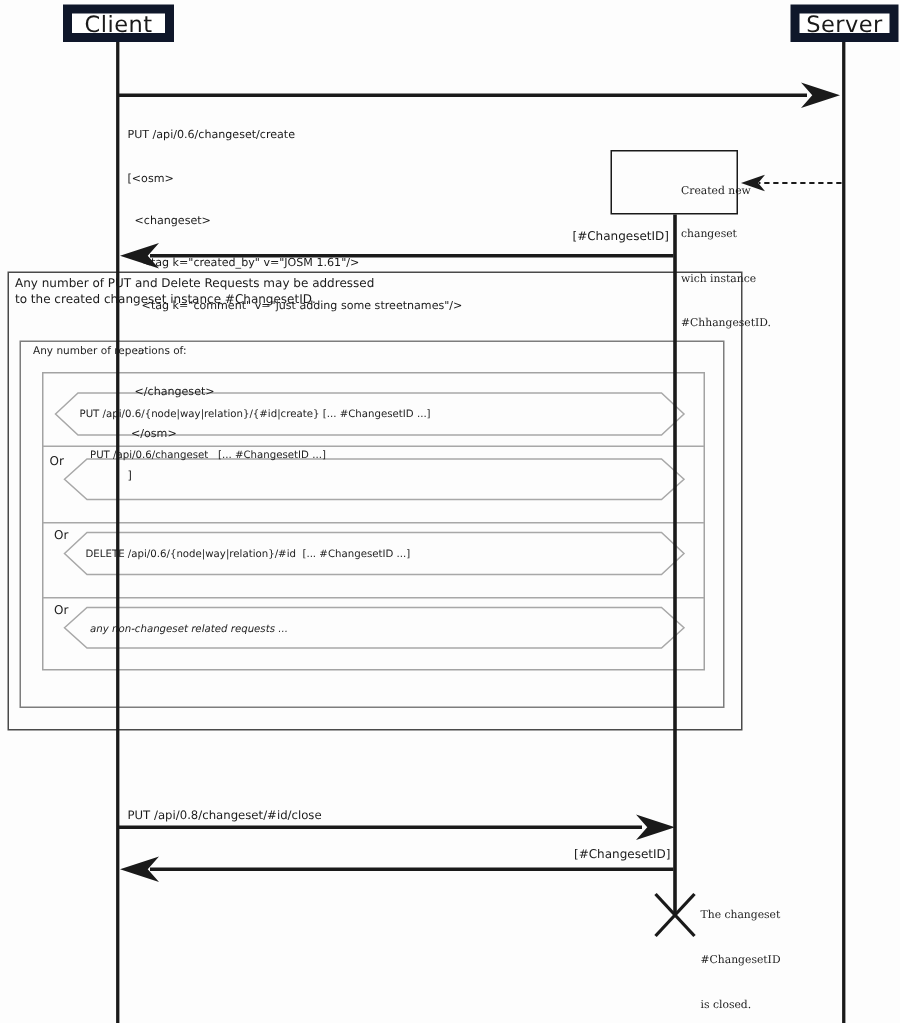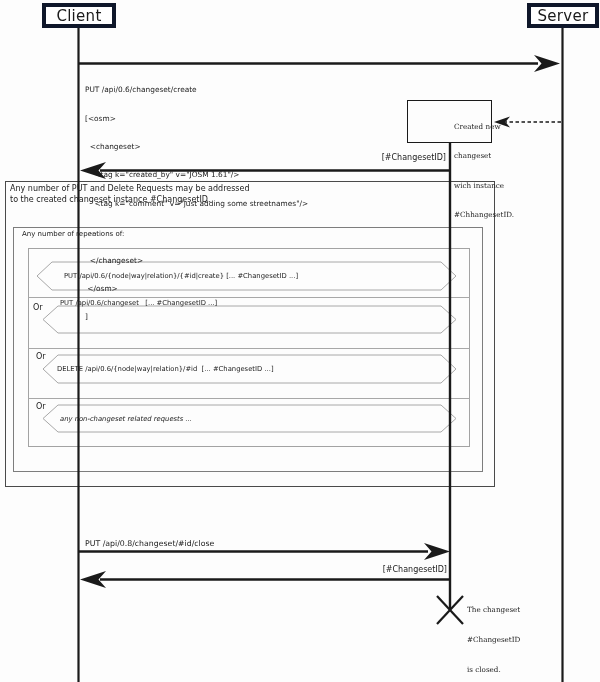--- a/index.html
+++ b/index.html
@@ -9,7 +9,7 @@
   }
   .abs{position:absolute;}
   .actor-box{
-    position:absolute;top:3px;height:25px;background:#fff;border:4px solid #0f172a;
+    position:absolute;top:3px;height:25px;background:#fff;border:6px solid #0f172a;
     box-sizing:border-box;display:flex;align-items:center;justify-content:center;
     font-size:15px;letter-spacing:.3px;
   }

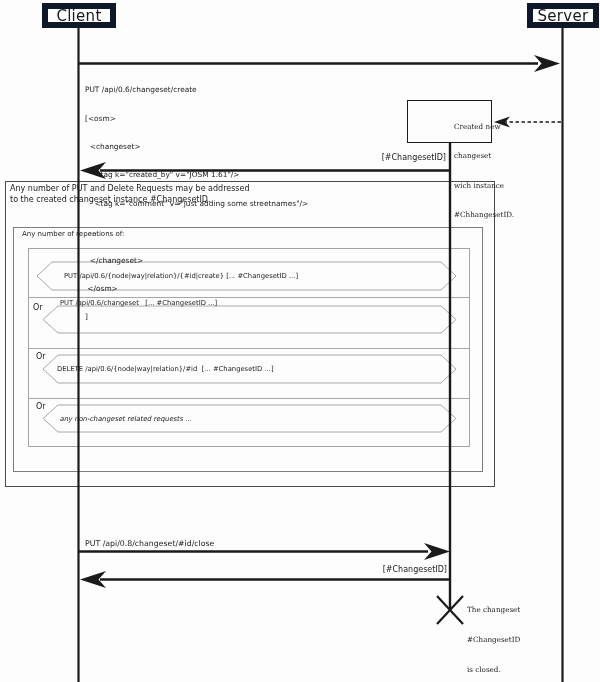--- a/index.html
+++ b/index.html
@@ -41,7 +41,7 @@
   #or-3{left:36px;top:352px;}
   #or-4{left:36px;top:402px;}
   .hex-text{font-size:6.8px;white-space:pre;color:#222;}
-  #opt-text-1{left:64px;top:272px;text-align:center;}
+  #opt-text-1{left:53px;top:272px;text-align:center;}
   #opt-text-2{left:60px;top:299px;}
   #opt-text-3{left:57px;top:365px;}
   #opt-text-4{left:60px;top:414.5px;font-style:italic;}

